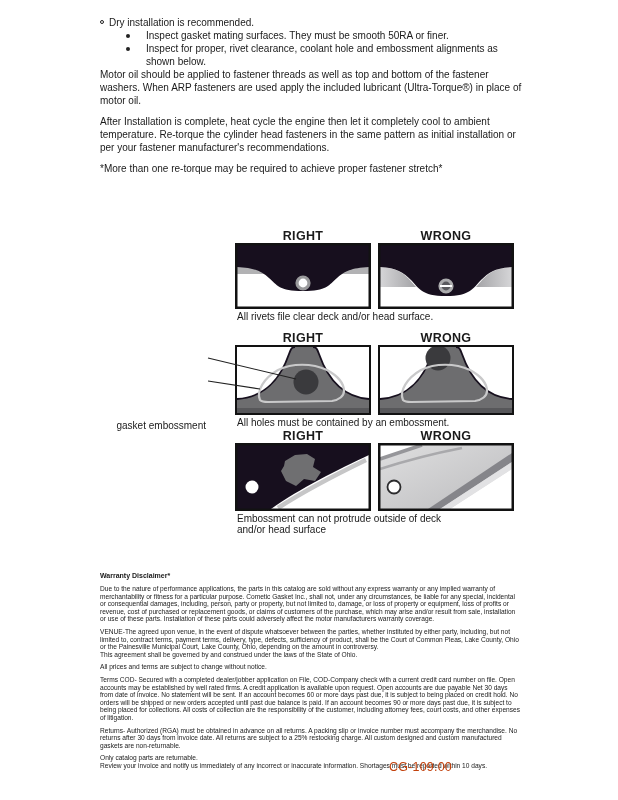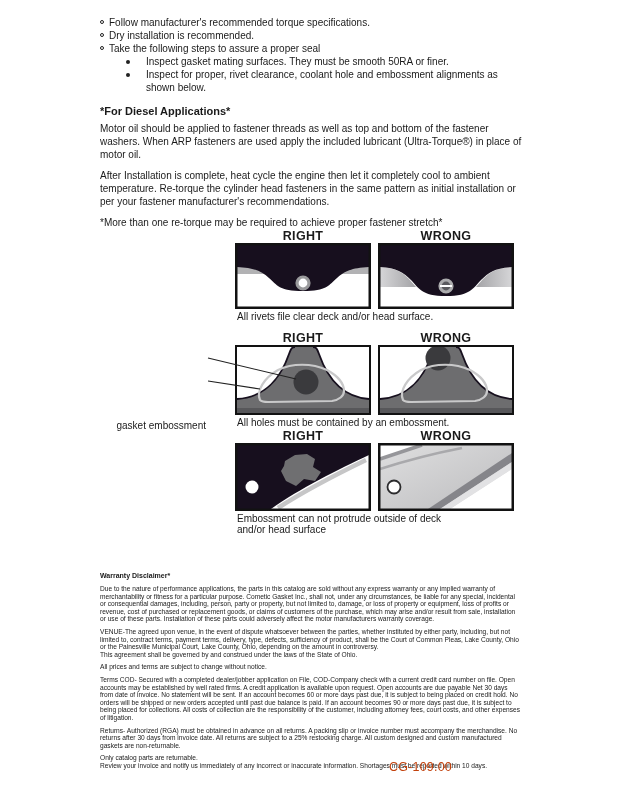--- a/index.html
+++ b/index.html
@@ -47,10 +47,6 @@
 
   <div class="content">
 
-    <div class="bullet-row">
-      <span class="mk-o"></span>
-      <span>Follow manufacturer's recommended torque specifications.</span>
-    </div>
     <div class="bullet-row">
       <span class="mk-o"></span>
       <span>Dry installation is recommended.</span>

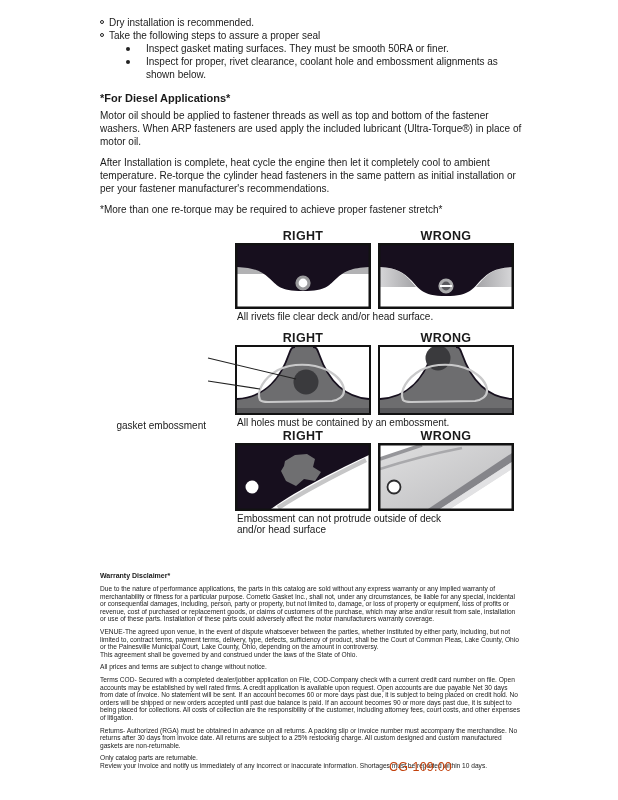--- a/index.html
+++ b/index.html
@@ -50,10 +50,6 @@
     <div class="bullet-row">
       <span class="mk-o"></span>
       <span>Dry installation is recommended.</span>
-    </div>
-    <div class="bullet-row">
-      <span class="mk-o"></span>
-      <span>Take the following steps to assure a proper seal</span>
     </div>
     <div class="bullet-row sub">
       <span class="mk-f"></span>

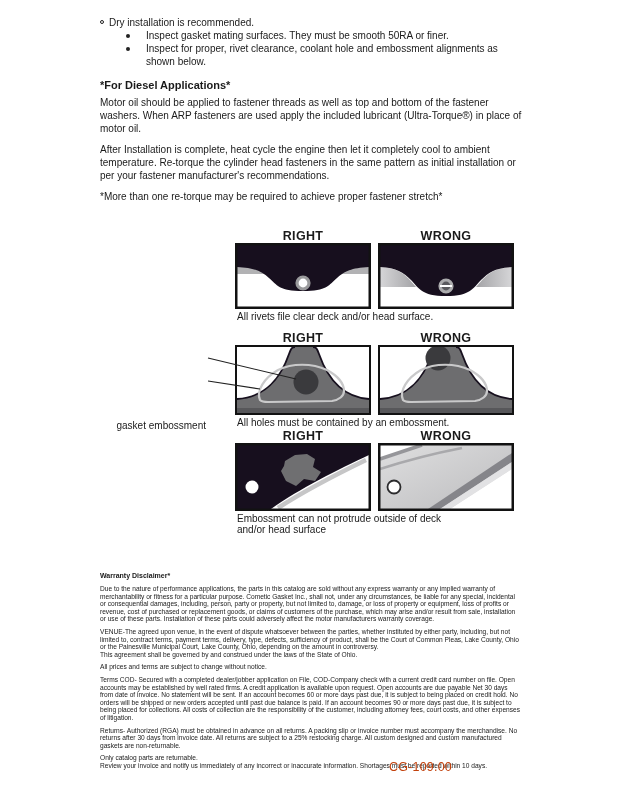--- a/index.html
+++ b/index.html
@@ -60,7 +60,6 @@
       <span>Inspect for proper, rivet clearance, coolant hole and embossment alignments as shown below.</span>
     </div>
 
-    <div class="diesel-heading">*For Diesel Applications*</div>
     <p class="para">Motor oil should be applied to fastener threads as well as top and bottom of the fastener washers. When ARP fasteners are used apply the included lubricant (Ultra-Torque®) in place of motor oil.</p>
     <p class="para">After Installation is complete, heat cycle the engine then let it completely cool to ambient temperature. Re-torque the cylinder head fasteners in the same pattern as initial installation or per your fastener manufacturer's recommendations.</p>
     <p class="para">*More than one re-torque may be required to achieve proper fastener stretch*</p>

